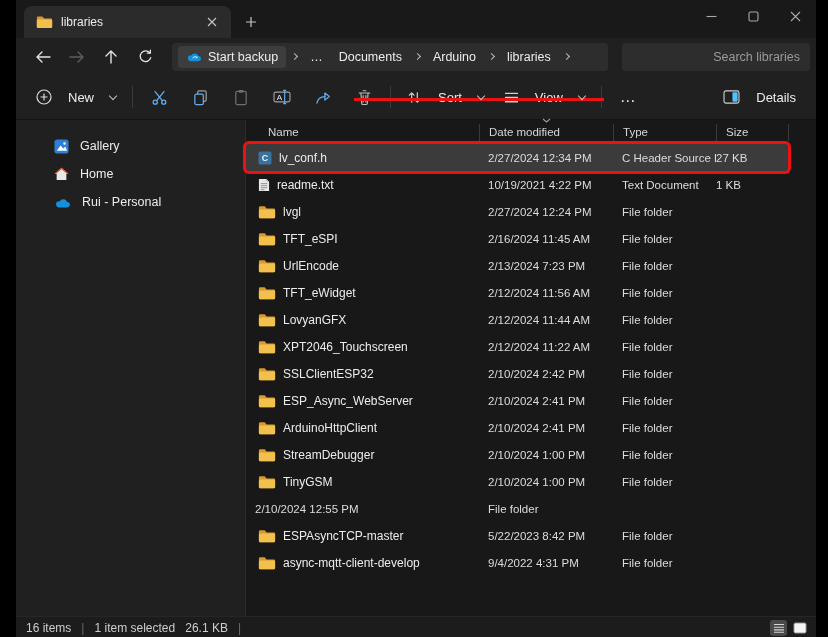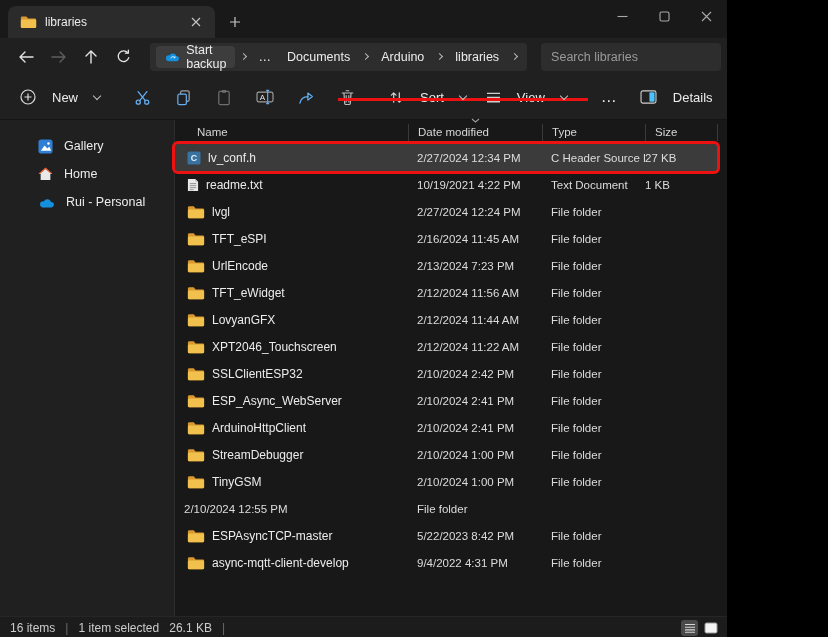--- a/index.html
+++ b/index.html
@@ -10,7 +10,7 @@
   }
   *{box-sizing:border-box;margin:0;padding:0;font-family:"Liberation Sans",sans-serif;}
   html,body{background:#000;}
-  .window{position:relative;width:727px;height:637px;background:var(--bar);overflow:hidden;color:var(--txt);}
+  .window{position:relative;width:800px;height:637px;background:var(--bar);overflow:hidden;color:var(--txt);margin-left:16px;}
 
   
   .titlebar{height:38px;background:var(--strip);display:flex;align-items:flex-end;position:relative;}

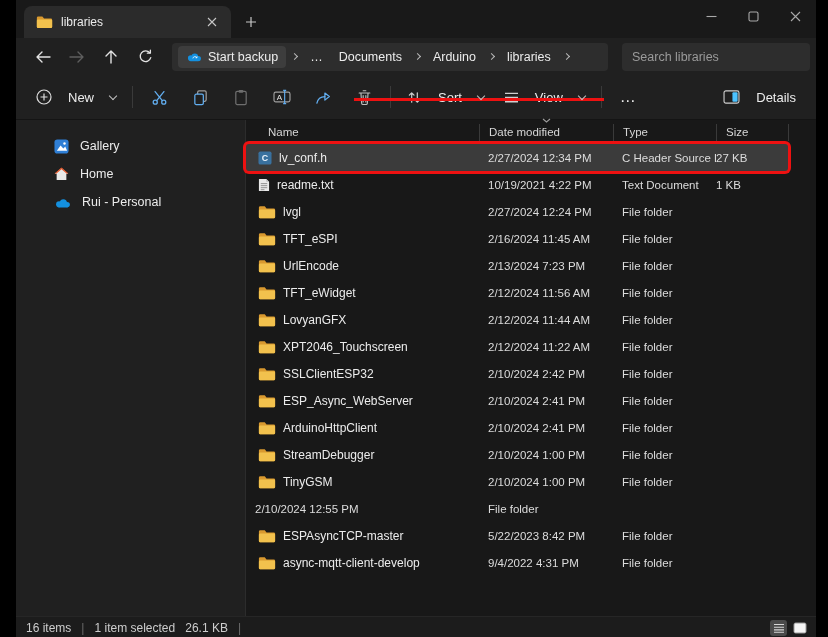--- a/index.html
+++ b/index.html
@@ -33,7 +33,7 @@
              transform:rotate(-45deg);margin:0 4px;flex:none;}
   .searchbox{width:188px;height:28px;background:var(--pill);border-radius:4px;display:flex;align-items:center;
              padding:0 10px;margin-left:10px;}
-  .searchbox input{background:transparent;border:none;outline:none;color:var(--dim);font-size:12.5px;width:100%;}
+  .searchbox input{background:transparent;border:none;outline:none;color:var(--dim);font-size:12.5px;width:100%;text-align:right;}
   .searchbox input::placeholder{color:#9a9a9a;}
   .bc-underline{position:absolute;left:338px;top:60px;width:250px;height:3px;background:var(--red);}
 

